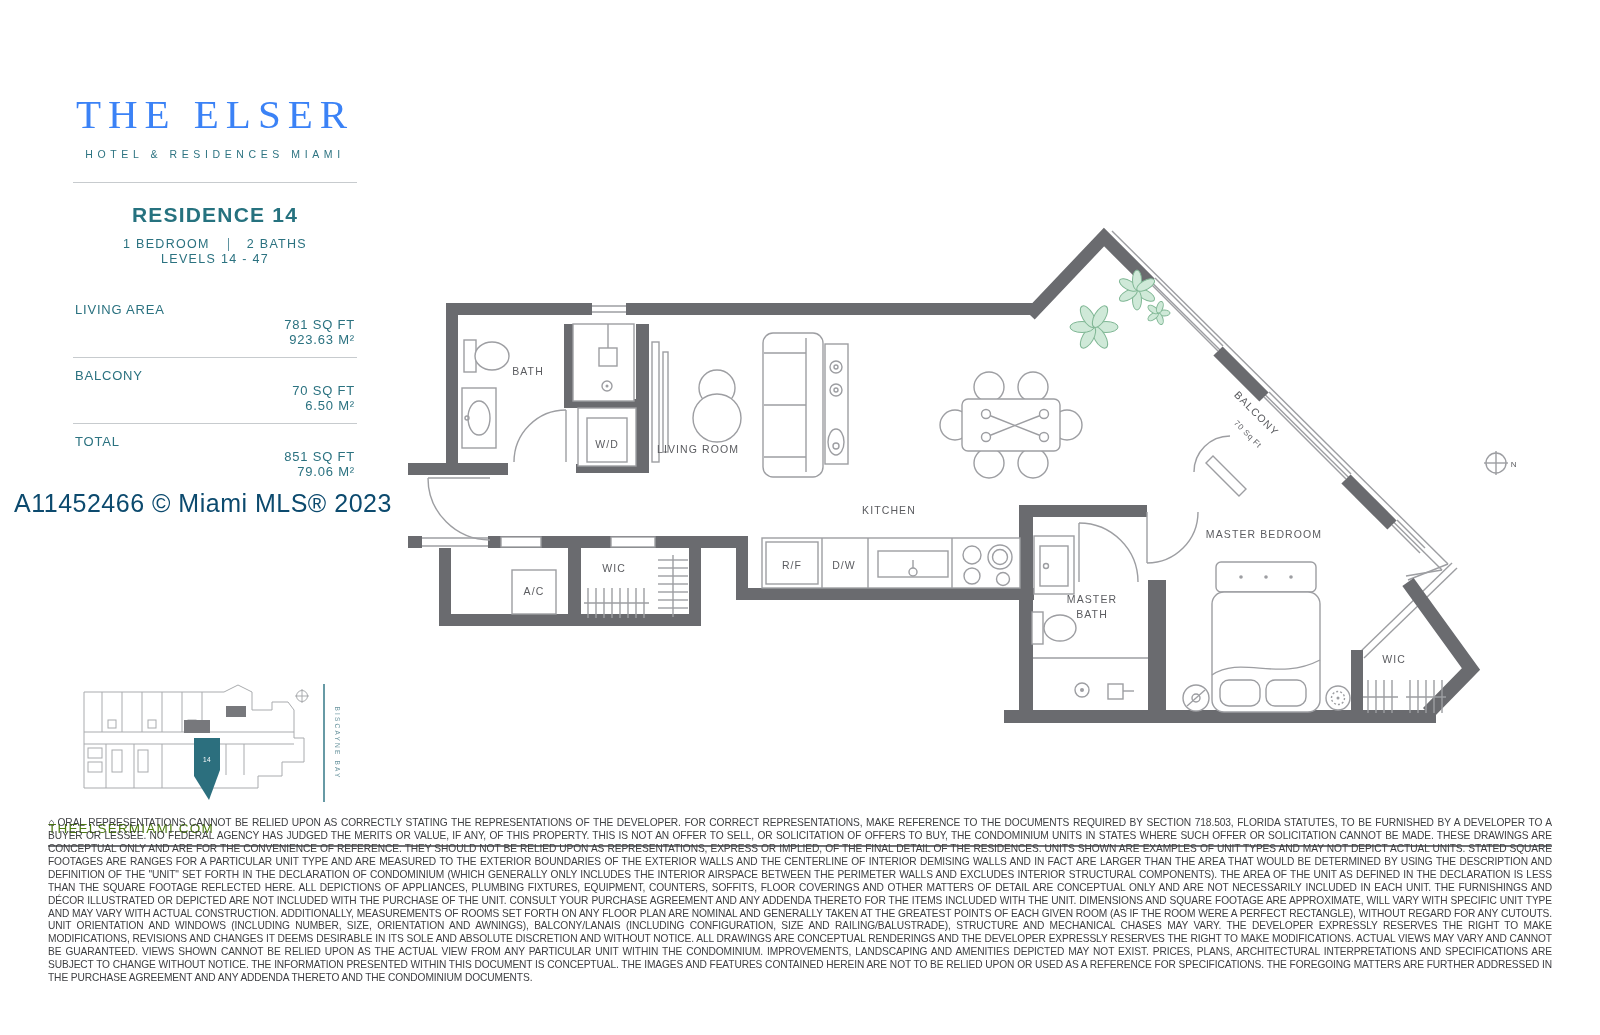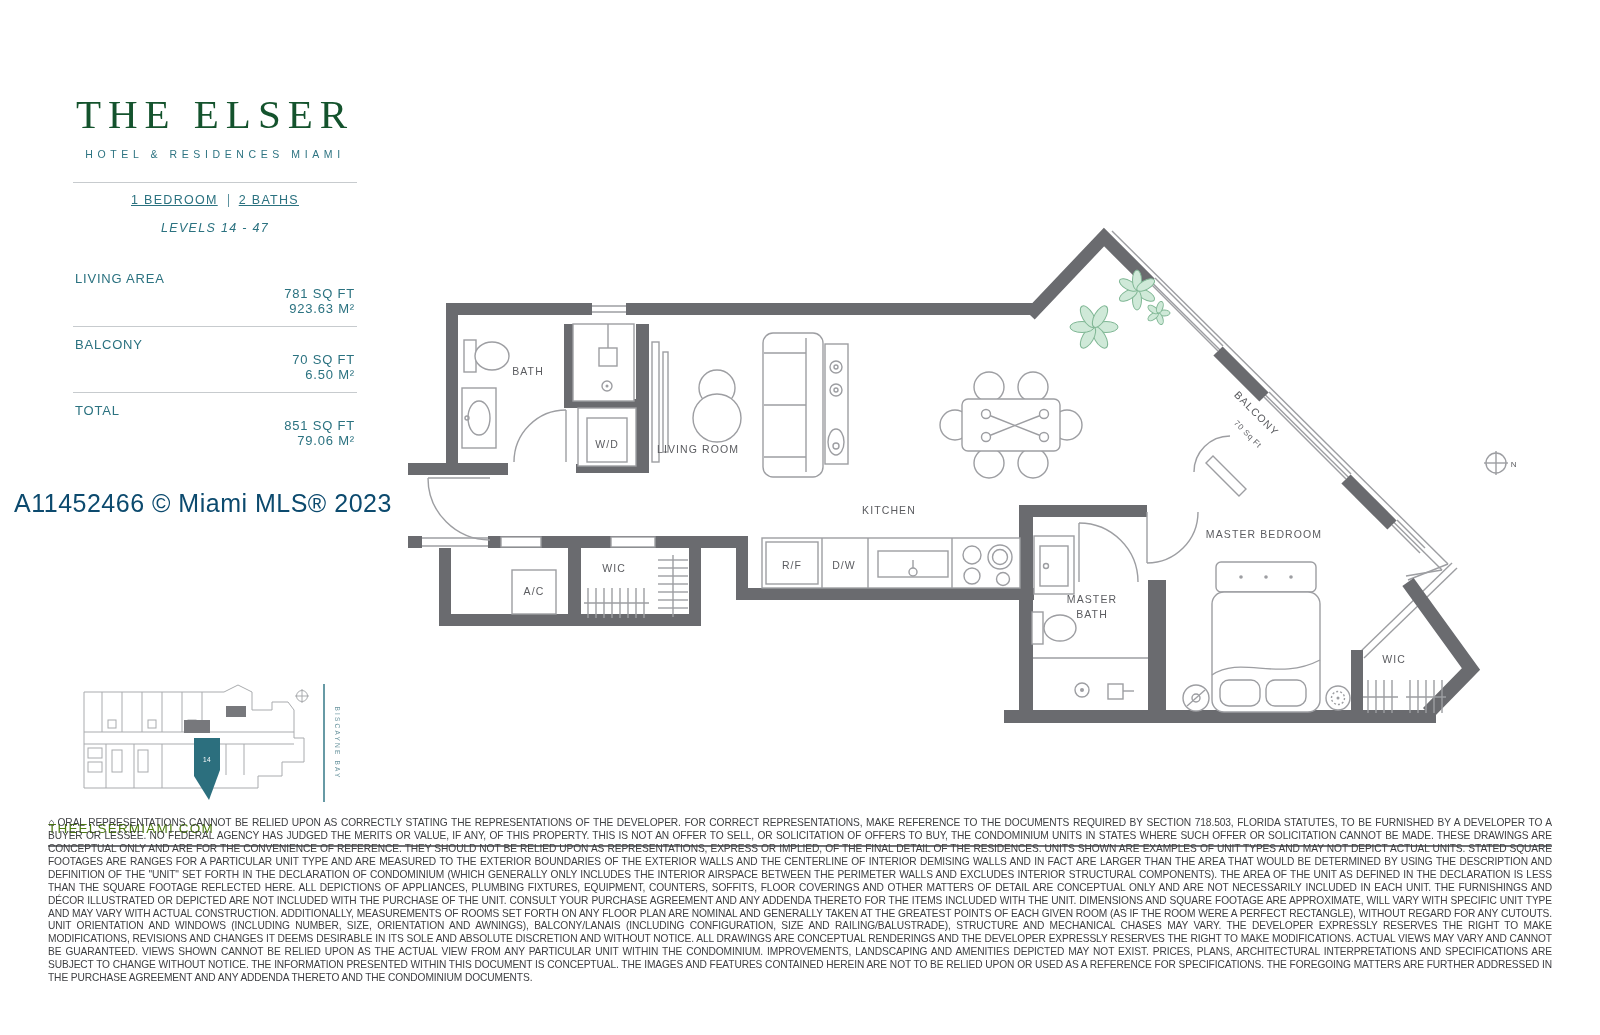--- a/index.html
+++ b/index.html
@@ -11,7 +11,7 @@
   .info{position:absolute;left:73px;top:90px;width:284px;text-align:center;}
   .brand-title{
     font-family:"Liberation Serif",serif;font-weight:400;font-size:41px;
-    letter-spacing:7px;color:#14532d;white-space:nowrap;
+    letter-spacing:7px;color:#3b82f6;white-space:nowrap;
   }
   .brand-sub{margin-top:10px;font-size:10.5px;letter-spacing:4.6px;color:#2e7482;}
   .brand-rule{margin-top:22px;border:none;border-top:1px solid #c7cbce;height:0;}

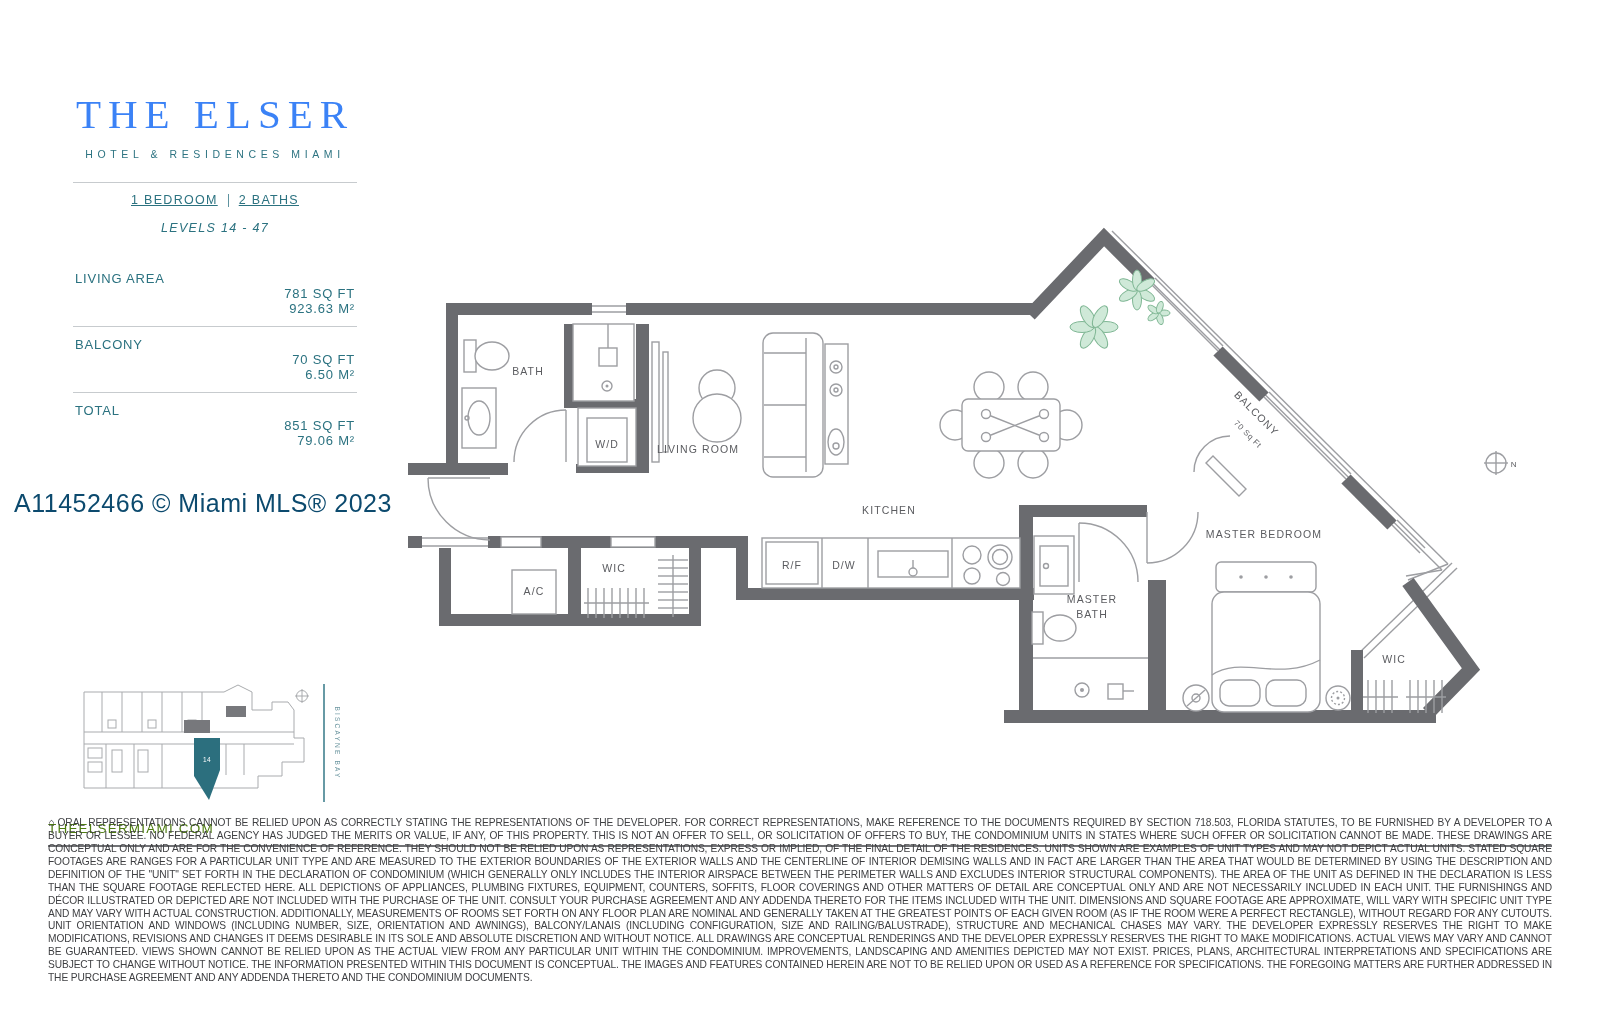--- a/index.html
+++ b/index.html
@@ -60,6 +60,7 @@
   <div class="brand-title">THE ELSER</div>
   <div class="brand-sub">HOTEL &amp; RESIDENCES MIAMI</div>
   <hr class="brand-rule">
+  <div class="unit-name">RESIDENCE 14</div>
   <div class="unit-specs">
     <span>1 BEDROOM</span>
     <span class="spec-div"></span>

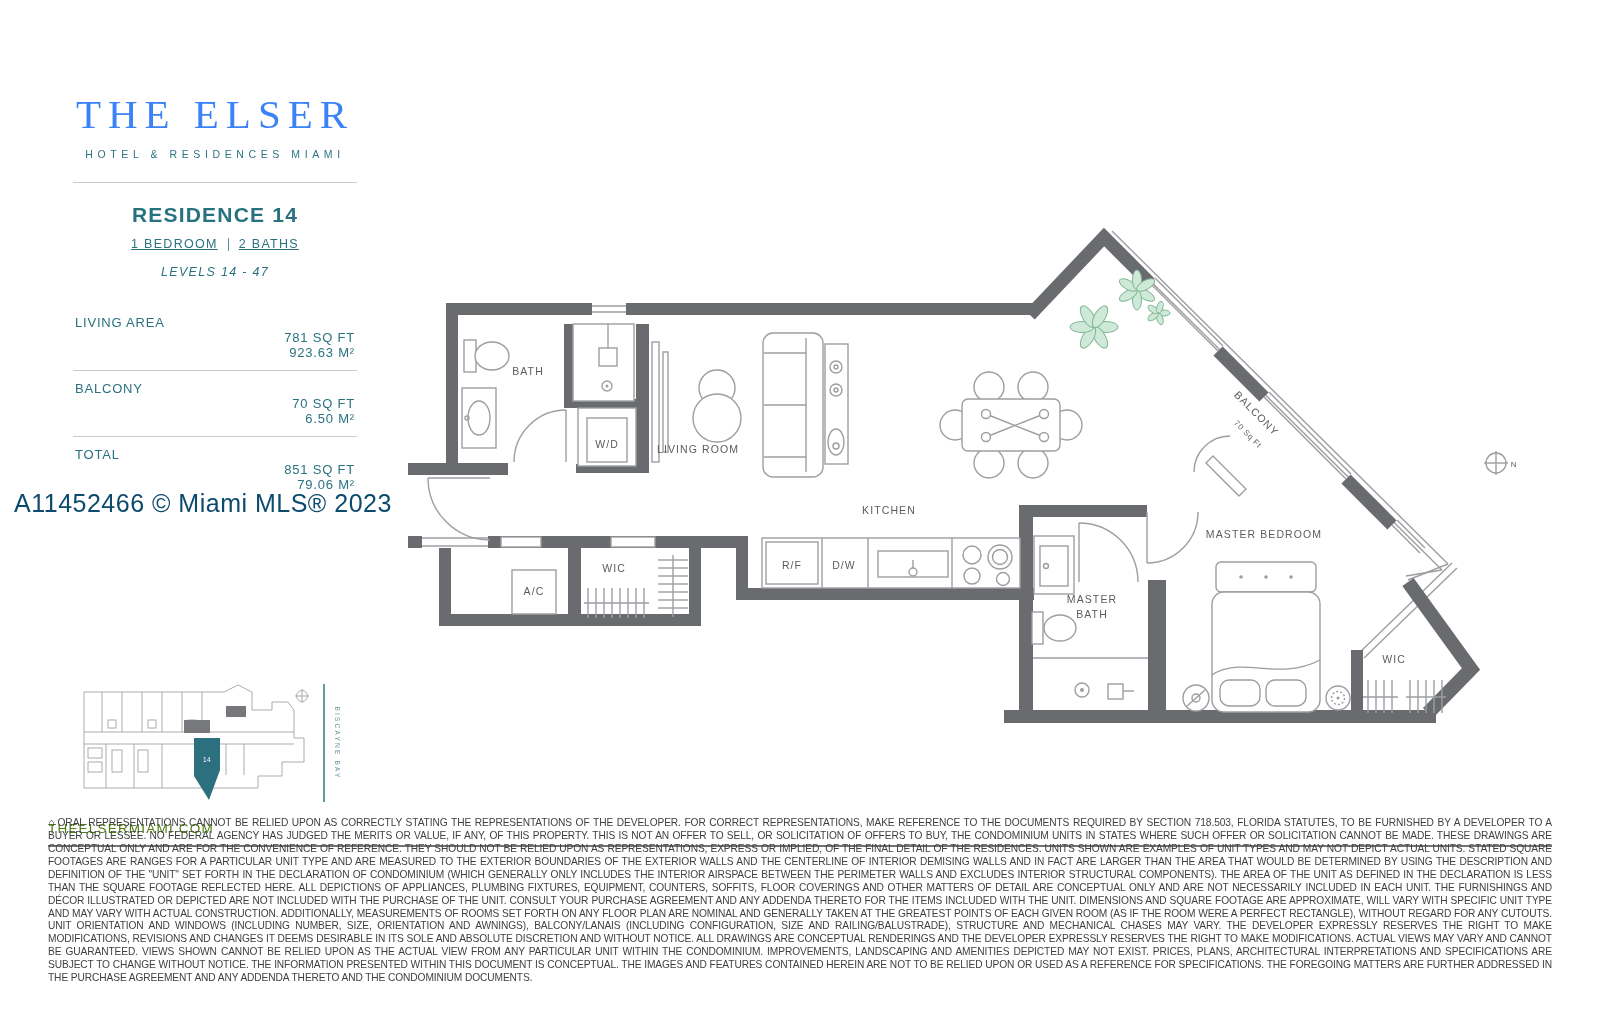--- a/index.html
+++ b/index.html
@@ -16,7 +16,7 @@
   .brand-sub{margin-top:10px;font-size:10.5px;letter-spacing:4.6px;color:#2e7482;}
   .brand-rule{margin-top:22px;border:none;border-top:1px solid #c7cbce;height:0;}
   .unit-name{margin-top:20px;font-size:21px;font-weight:700;letter-spacing:1.2px;color:#26727f;}
-  .unit-specs{margin-top:10px;font-size:12.5px;letter-spacing:1.3px;display:flex;justify-content:center;align-items:center;gap:10px;text-decoration:underline;}
+  .unit-specs{margin-top:10px;font-size:12.5px;letter-spacing:1.3px;display:flex;justify-content:center;align-items:center;gap:18px;}
   .spec-div{width:1px;height:13px;background:#5f93a0;}
   .unit-levels{margin-top:14px;font-size:12.5px;letter-spacing:1.3px;font-style:italic;}
   .area-table{margin-top:26px;width:100%;font-size:13px;letter-spacing:0.8px;}

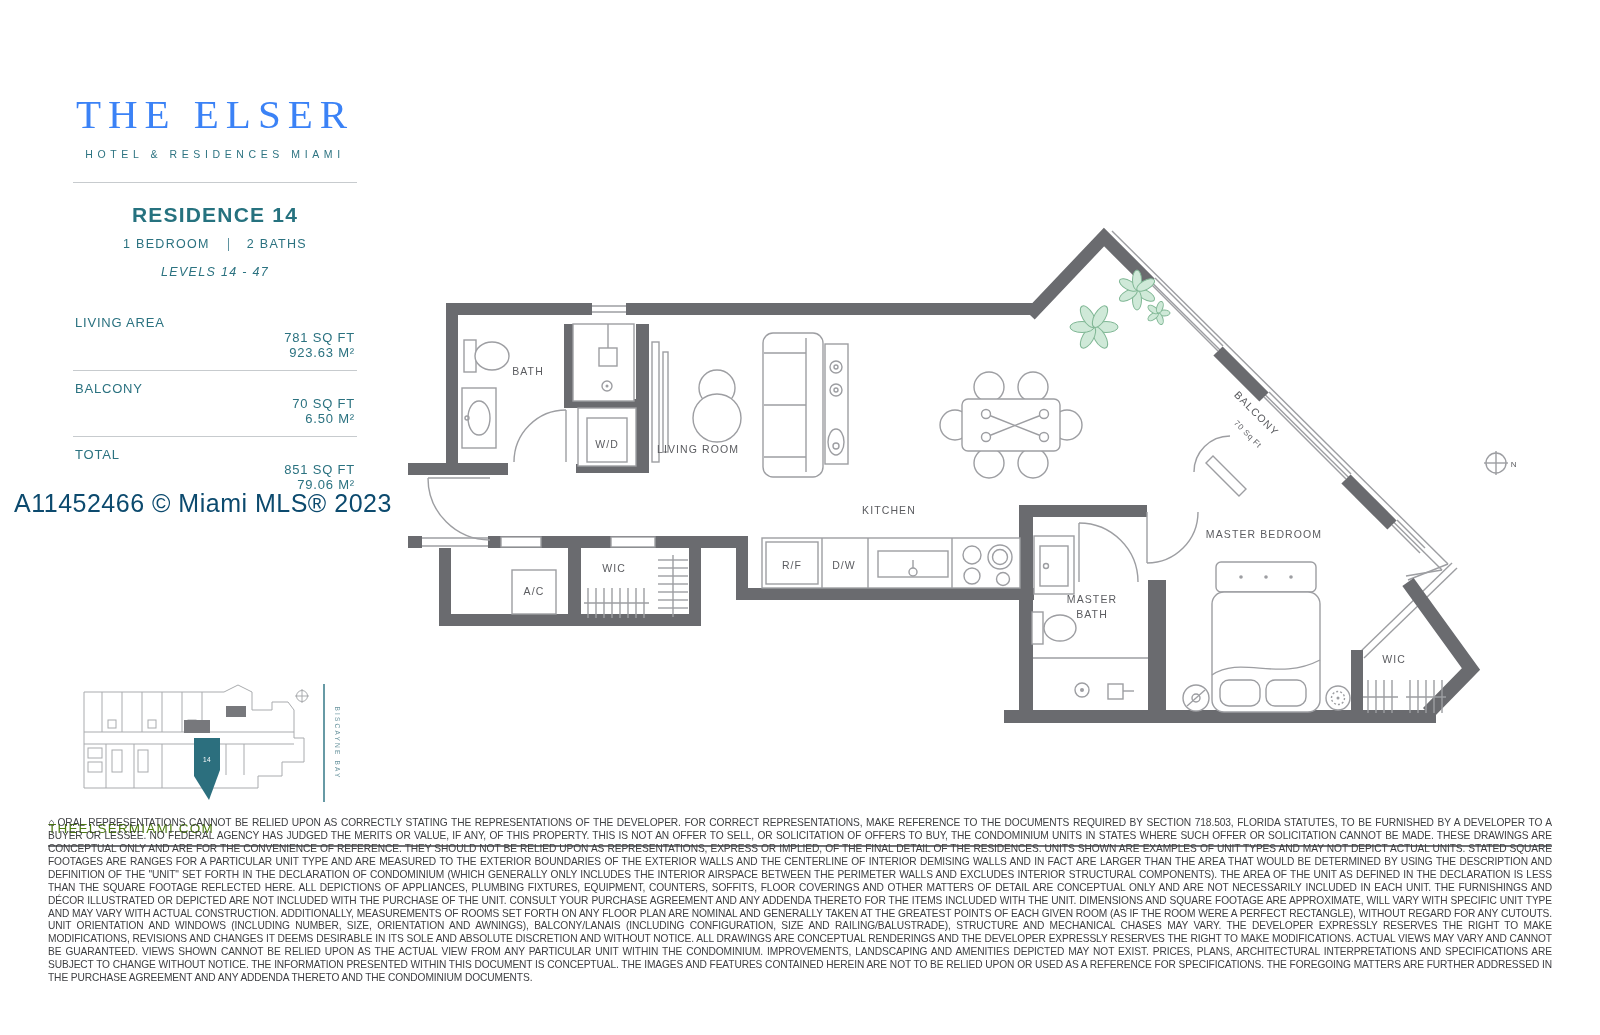--- a/index.html
+++ b/index.html
@@ -18,7 +18,7 @@
   .unit-name{margin-top:20px;font-size:21px;font-weight:700;letter-spacing:1.2px;color:#26727f;}
   .unit-specs{margin-top:10px;font-size:12.5px;letter-spacing:1.3px;display:flex;justify-content:center;align-items:center;gap:18px;}
   .spec-div{width:1px;height:13px;background:#5f93a0;}
-  .unit-levels{margin-top:14px;font-size:12.5px;letter-spacing:1.3px;font-style:italic;}
+  .unit-levels{margin-top:1px;font-size:12.5px;letter-spacing:1.3px;}
   .area-table{margin-top:26px;width:100%;font-size:13px;letter-spacing:0.8px;}
   .area-row{display:flex;padding:10px 2px;flex-direction:column;}
   .area-row + .area-row{border-top:1px solid #c7cbce;}

